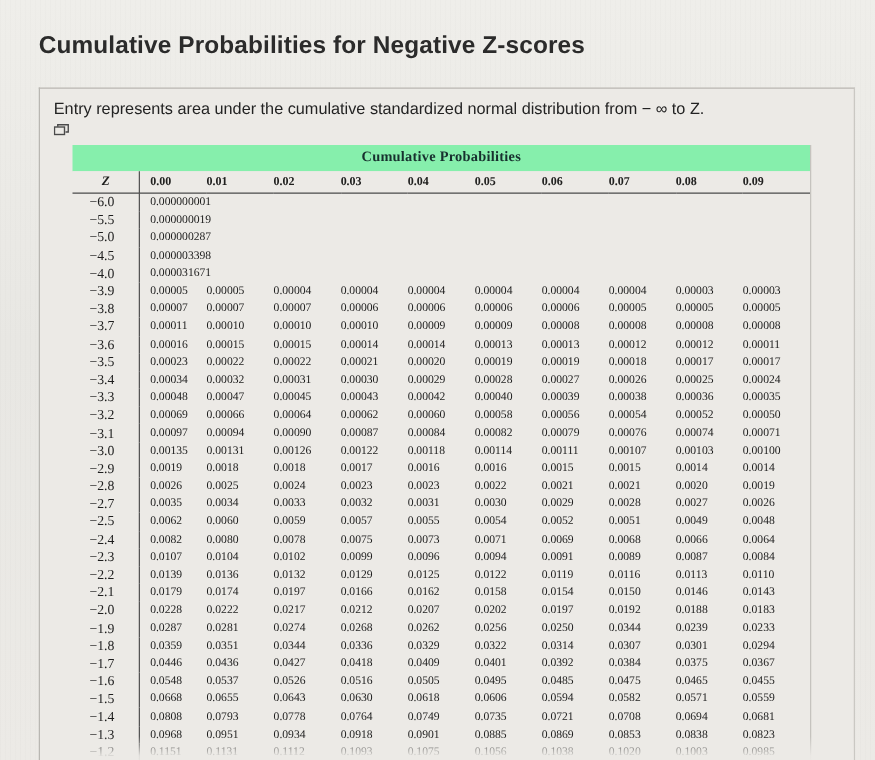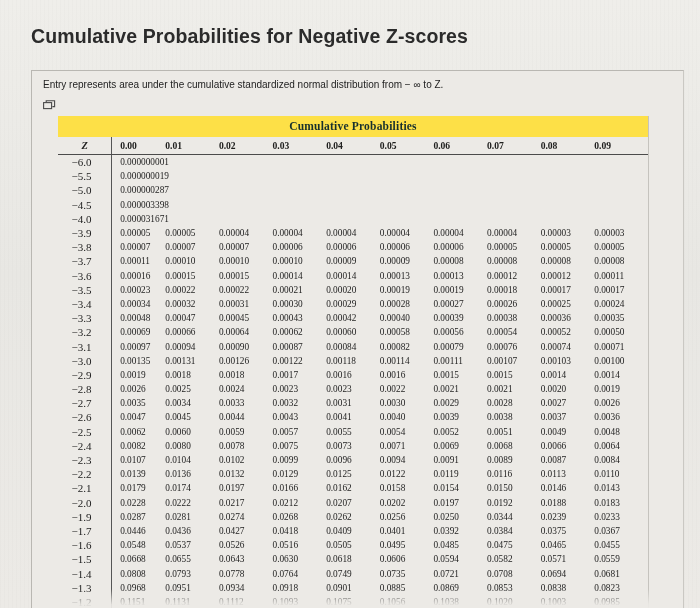--- a/index.html
+++ b/index.html
@@ -64,7 +64,7 @@
     position: absolute;
     left: 11px;
     top: 8px;
-    font-size: 10px;
+    font-size: 13px;
     color: #232323;
     white-space: nowrap;
   }

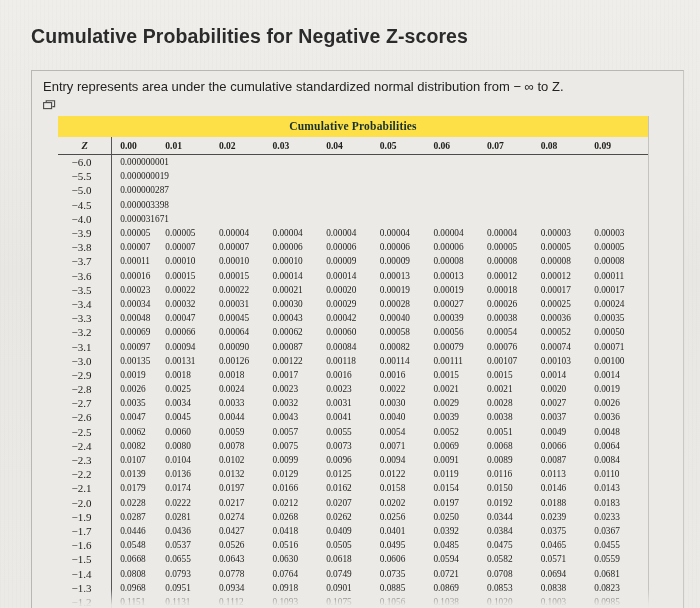--- a/index.html
+++ b/index.html
@@ -92,7 +92,7 @@
   }
 
   table.ztable .banner-cell {
-    background: #fde047;
+    background: #86efac;
     text-align: center;
     font-weight: bold;
     font-size: 11.5px;

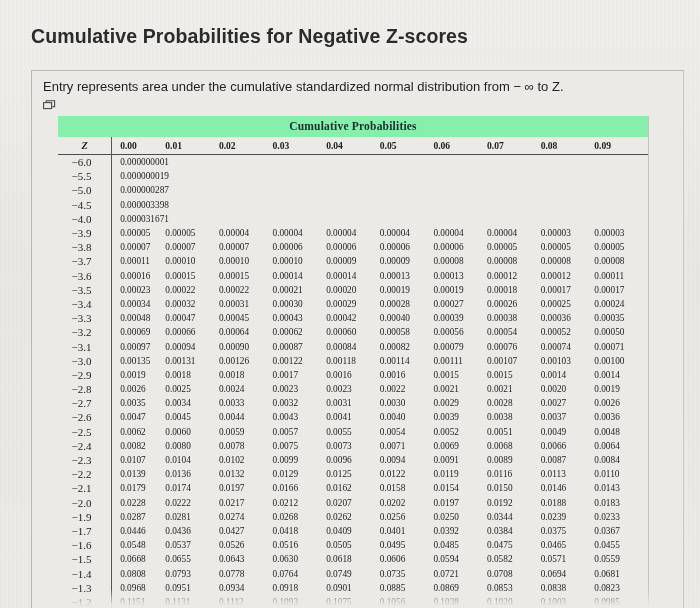--- a/index.html
+++ b/index.html
@@ -444,19 +444,6 @@
               <td>0.0026</td>
             </tr>
             <tr>
-              <td class="zcell">−2.6</td>
-              <td class="c0">0.0047</td>
-              <td>0.0045</td>
-              <td>0.0044</td>
-              <td>0.0043</td>
-              <td>0.0041</td>
-              <td>0.0040</td>
-              <td>0.0039</td>
-              <td>0.0038</td>
-              <td>0.0037</td>
-              <td>0.0036</td>
-            </tr>
-            <tr>
               <td class="zcell">−2.5</td>
               <td class="c0">0.0062</td>
               <td>0.0060</td>

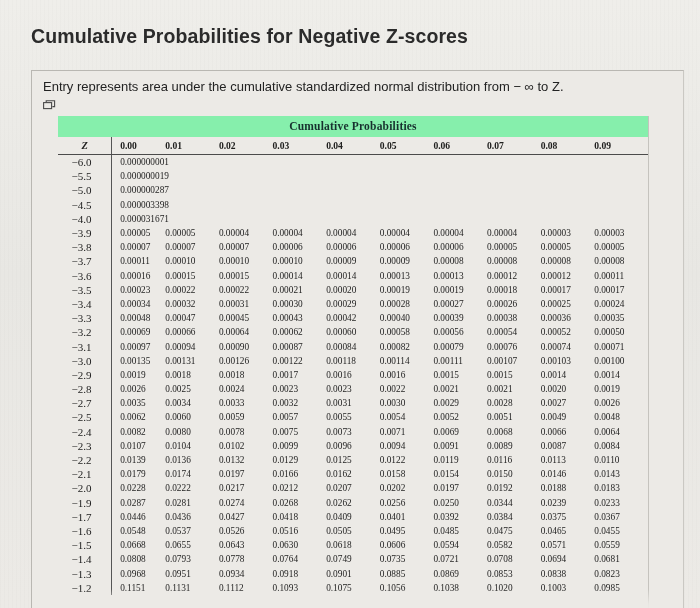--- a/index.html
+++ b/index.html
@@ -535,6 +535,19 @@
               <td>0.0233</td>
             </tr>
             <tr>
+              <td class="zcell">−1.8</td>
+              <td class="c0">0.0359</td>
+              <td>0.0351</td>
+              <td>0.0344</td>
+              <td>0.0336</td>
+              <td>0.0329</td>
+              <td>0.0322</td>
+              <td>0.0314</td>
+              <td>0.0307</td>
+              <td>0.0301</td>
+              <td>0.0294</td>
+            </tr>
+            <tr>
               <td class="zcell">−1.7</td>
               <td class="c0">0.0446</td>
               <td>0.0436</td>

